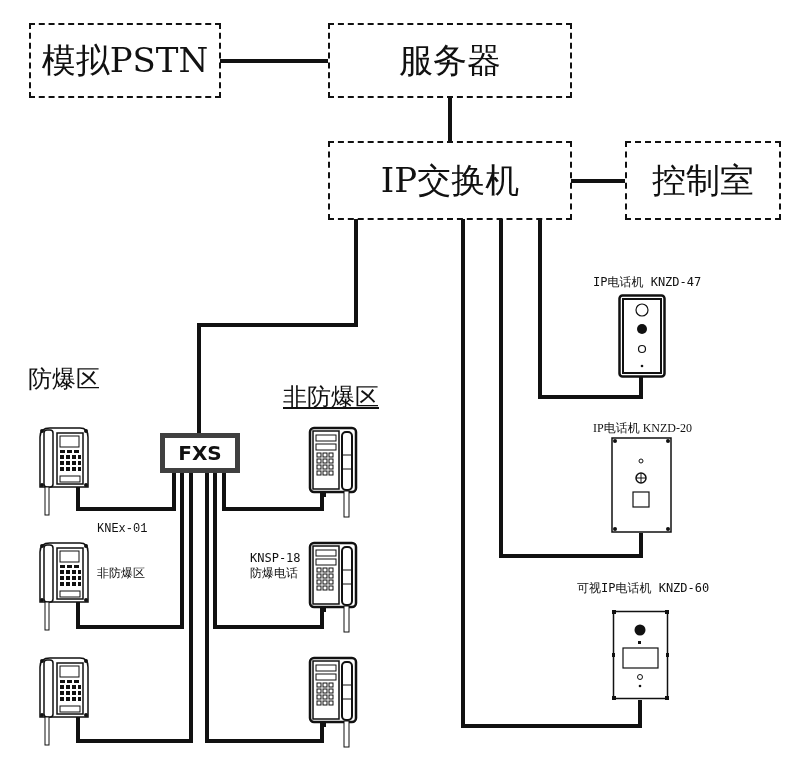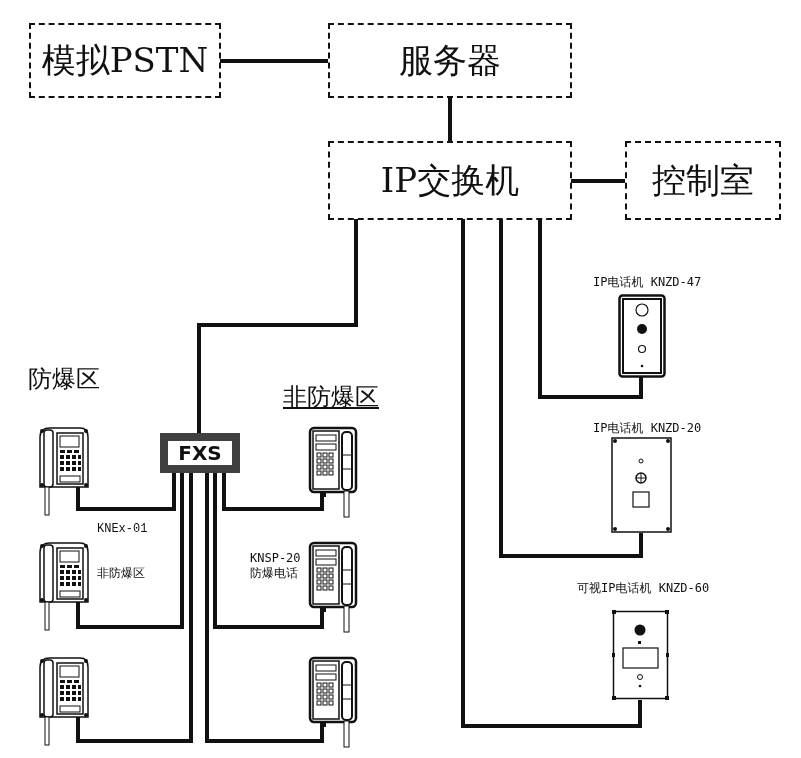--- a/index.html
+++ b/index.html
@@ -230,7 +230,7 @@
   <div class="lbl" style="left:250px;top:566px;">防爆电话</div>
 
   <div class="lbl" style="left:593px;top:275px;">IP电话机 KNZD-47</div>
-  <div class="lbl" style="left:593px;top:421px;">IP电话机 KNZD-20</div>
+  <div class="lbl" style="left:593px;top:421px;font-family:Liberation Serif, serif;">IP电话机 KNZD-20</div>
   <div class="lbl" style="left:577px;top:581px;">可视IP电话机 KNZD-60</div>
 
   <svg class="dev" style="left:618px;top:294px;" width="48" height="84" viewBox="0 0 48 84">

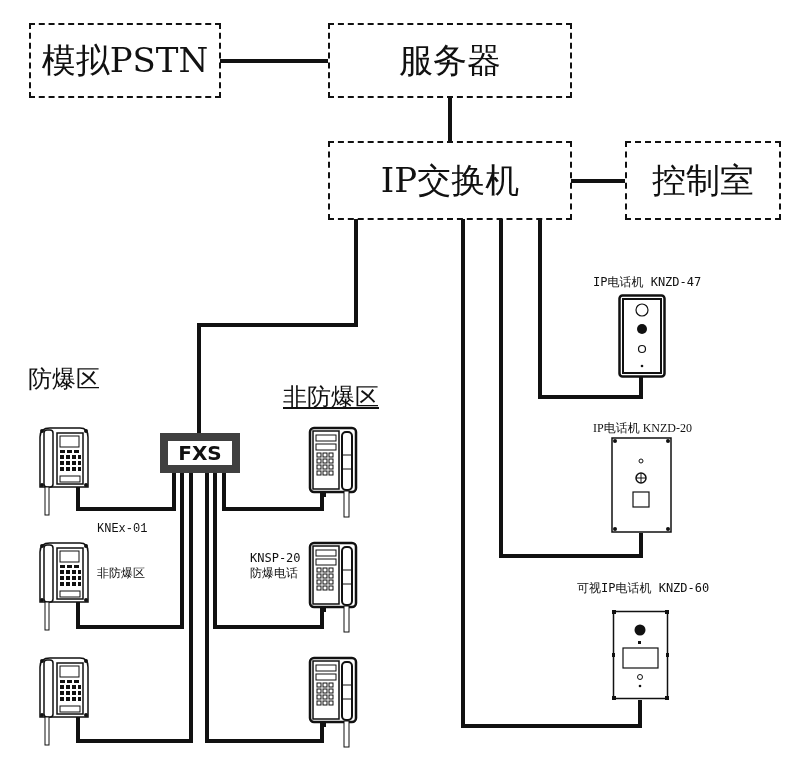--- a/index.html
+++ b/index.html
@@ -5,7 +5,7 @@
   html,body{margin:0;padding:0;background:#fff;}
   #canvas{position:relative;width:801px;height:758px;background:#fff;overflow:hidden;font-family:"DejaVu Serif","Liberation Serif",serif;color:#111;}
   .box{position:absolute;border:2px dashed #111;box-sizing:border-box;display:flex;align-items:center;justify-content:center;font-size:34px;font-family:"DejaVu Serif","Liberation Serif",serif;}
-  .fxs{position:absolute;left:160px;top:433px;width:80px;height:40px;border:8px solid #404040;box-sizing:border-box;display:flex;align-items:center;justify-content:center;font-family:"DejaVu Sans","Liberation Sans",sans-serif;font-size:20px;font-weight:bold;background:#fff;}
+  .fxs{position:absolute;left:160px;top:433px;width:80px;height:40px;border:5px solid #404040;box-sizing:border-box;display:flex;align-items:center;justify-content:center;font-family:"DejaVu Sans","Liberation Sans",sans-serif;font-size:20px;font-weight:bold;background:#fff;}
   .zone{position:absolute;font-size:24px;font-family:"DejaVu Serif","Liberation Serif",serif;}
   .lbl{position:absolute;font-family:"DejaVu Sans Mono","Liberation Mono",monospace;font-size:12px;line-height:14px;white-space:pre;}
   svg.wires{position:absolute;left:0;top:0;}

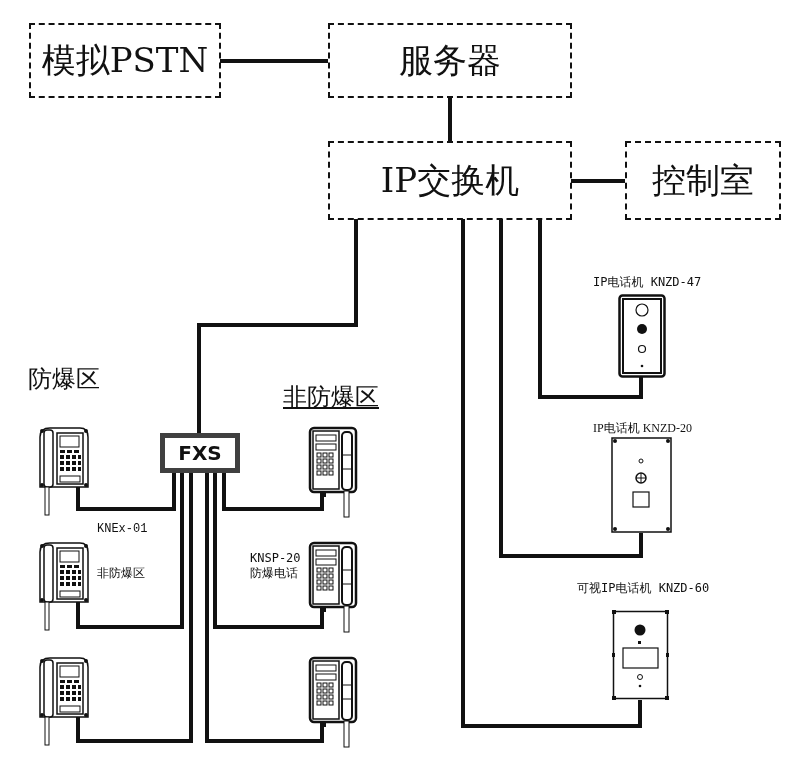--- a/index.html
+++ b/index.html
@@ -226,7 +226,7 @@
 
   <div class="lbl" style="left:97px;top:522px;font-family:Liberation Mono, monospace;">KNEx-01</div>
   <div class="lbl" style="left:97px;top:566px;">非防爆区</div>
-  <div class="lbl" style="left:250px;top:551px;">KNSP-20</div>
+  <div class="lbl" style="left:250px;top:551px;">KNSP-18</div>
   <div class="lbl" style="left:250px;top:566px;">防爆电话</div>
 
   <div class="lbl" style="left:593px;top:275px;">IP电话机 KNZD-47</div>

